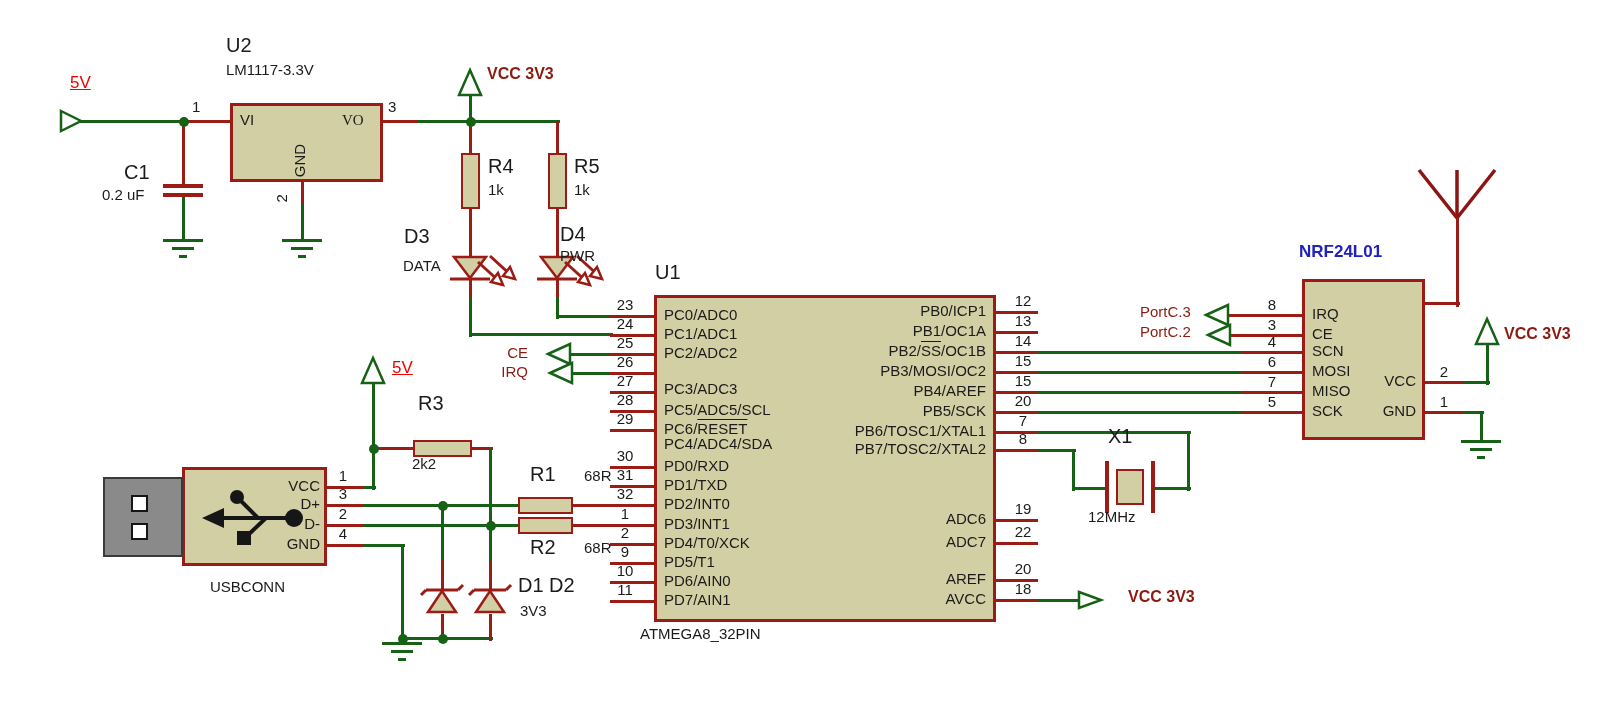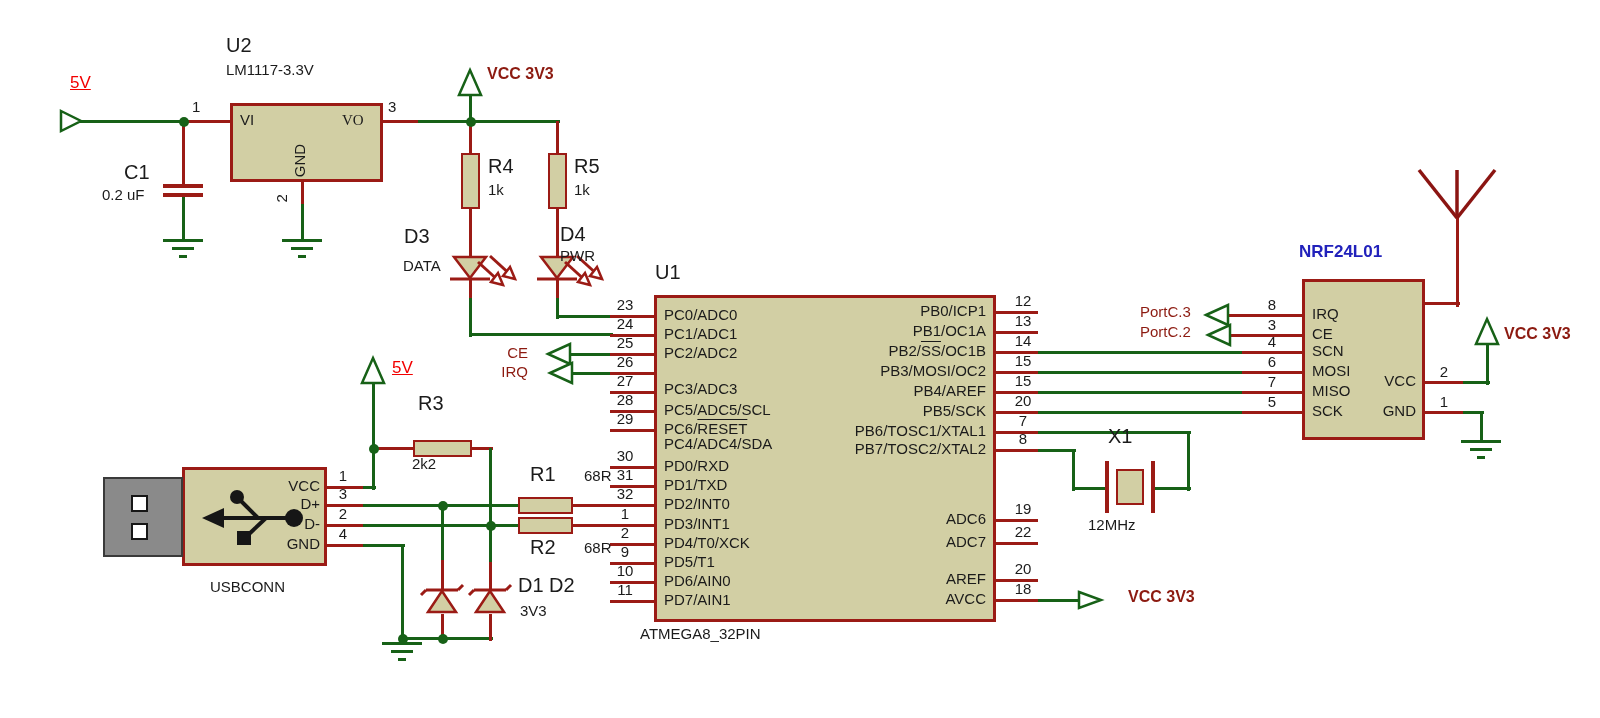--- a/index.html
+++ b/index.html
@@ -348,7 +348,7 @@
     <div class="lbl ref" style="left: 655px; top: 261px;">U1</div>
     <div class="lbl val" style="left: 640px; top: 626px;">ATMEGA8_32PIN</div>
     <div class="lbl ref" style="left: 1108px; top: 425px;">X1</div>
-    <div class="lbl val" style="left: 1088px; top: 509px; margin-top: 8px;">12MHz</div>
+    <div class="lbl val" style="left: 1088px; top: 509px;">12MHz</div>
     <div class="lbl pwr" style="left: 1128px; top: 588px;">VCC 3V3</div>
     <div class="lbl blue" style="left: 1299px; top: 243px;">NRF24L01</div>
     <div class="lbl net" style="left: 1140px; top: 304px;">PortC.3</div>

